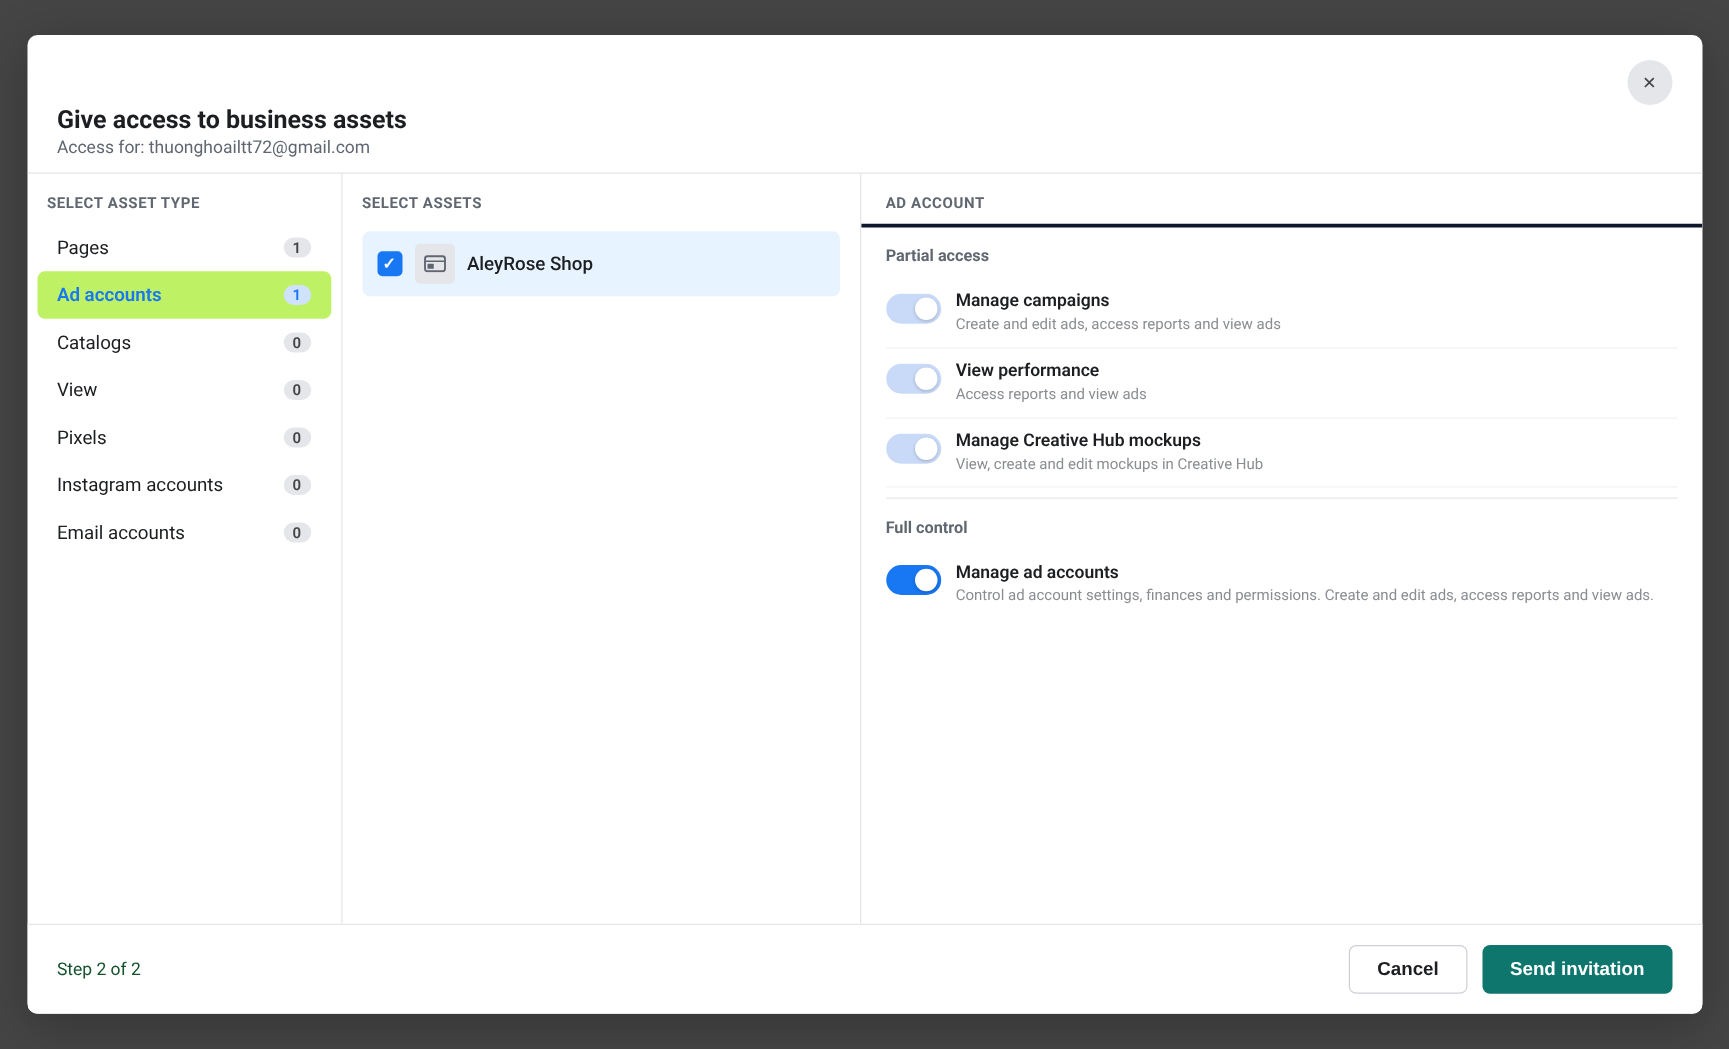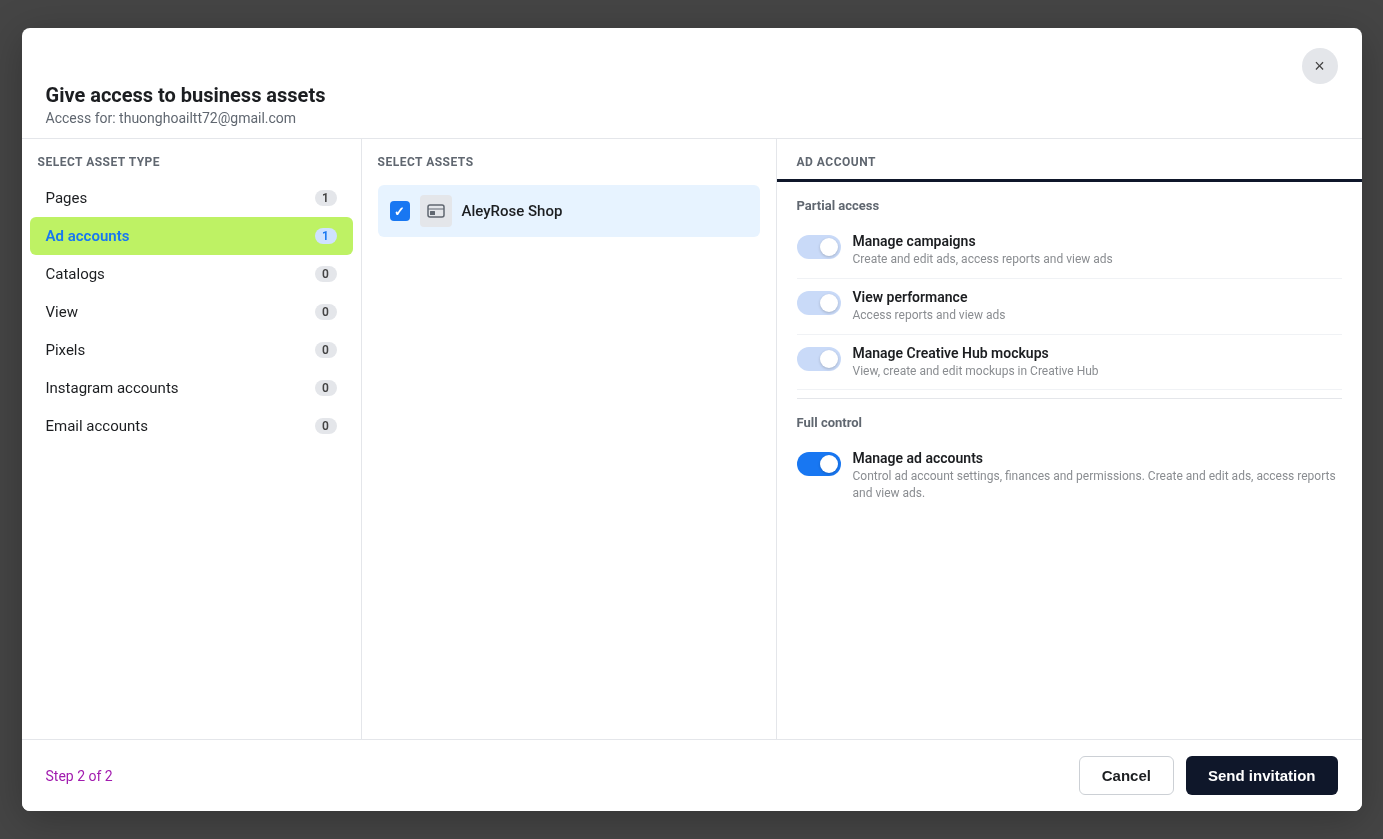--- a/index.html
+++ b/index.html
@@ -72,7 +72,7 @@
 
     
     .panel-left {
-      width: 340px;
+      width: 252px;
       border-right: 1px solid #e4e6ea;
       padding: 16px 0;
       flex-shrink: 0;

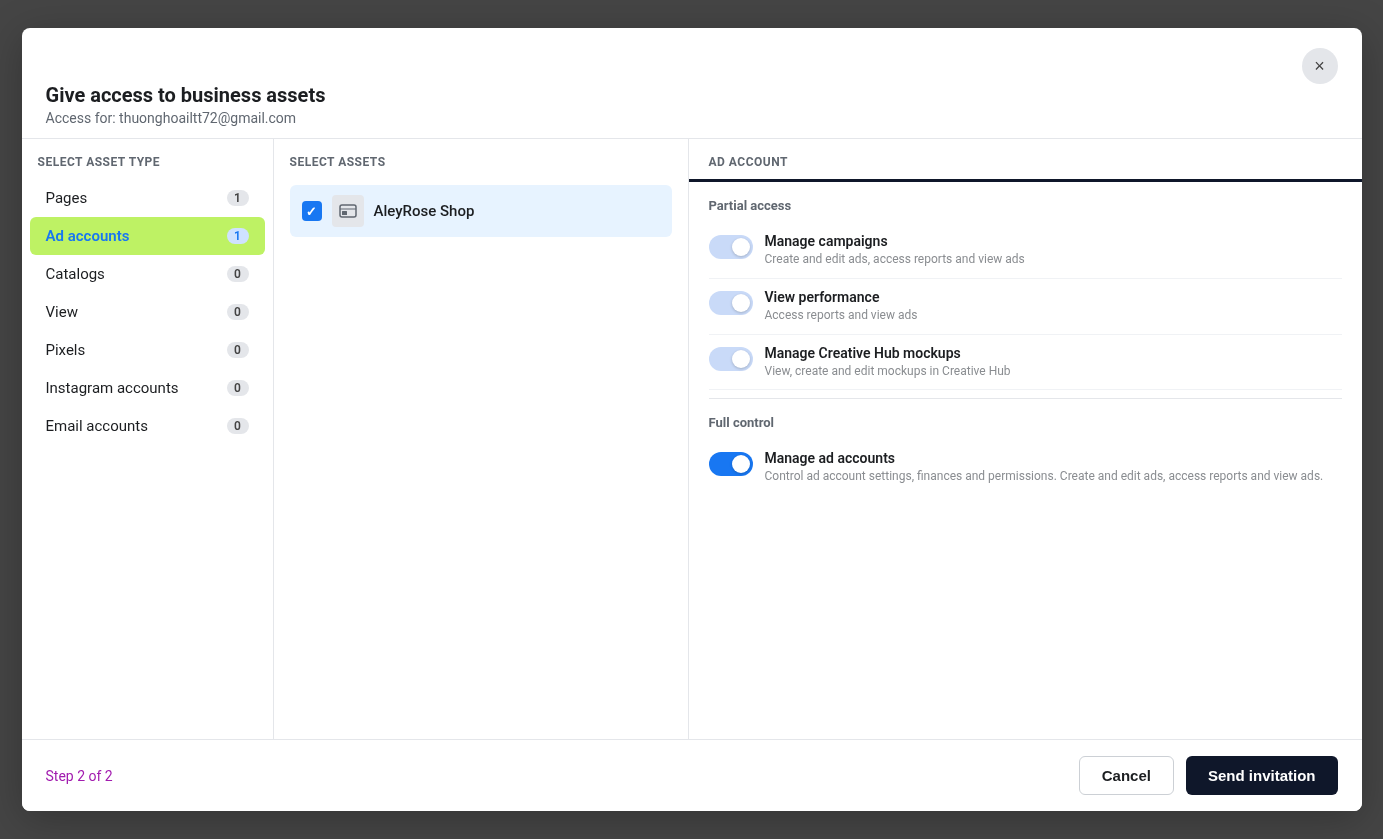--- a/index.html
+++ b/index.html
@@ -297,7 +297,7 @@
     }
     .step-label {
       font-size: 14px;
-      color: #a21caf;
+      color: #14532d;
     }
     .footer-actions {
       display: flex;

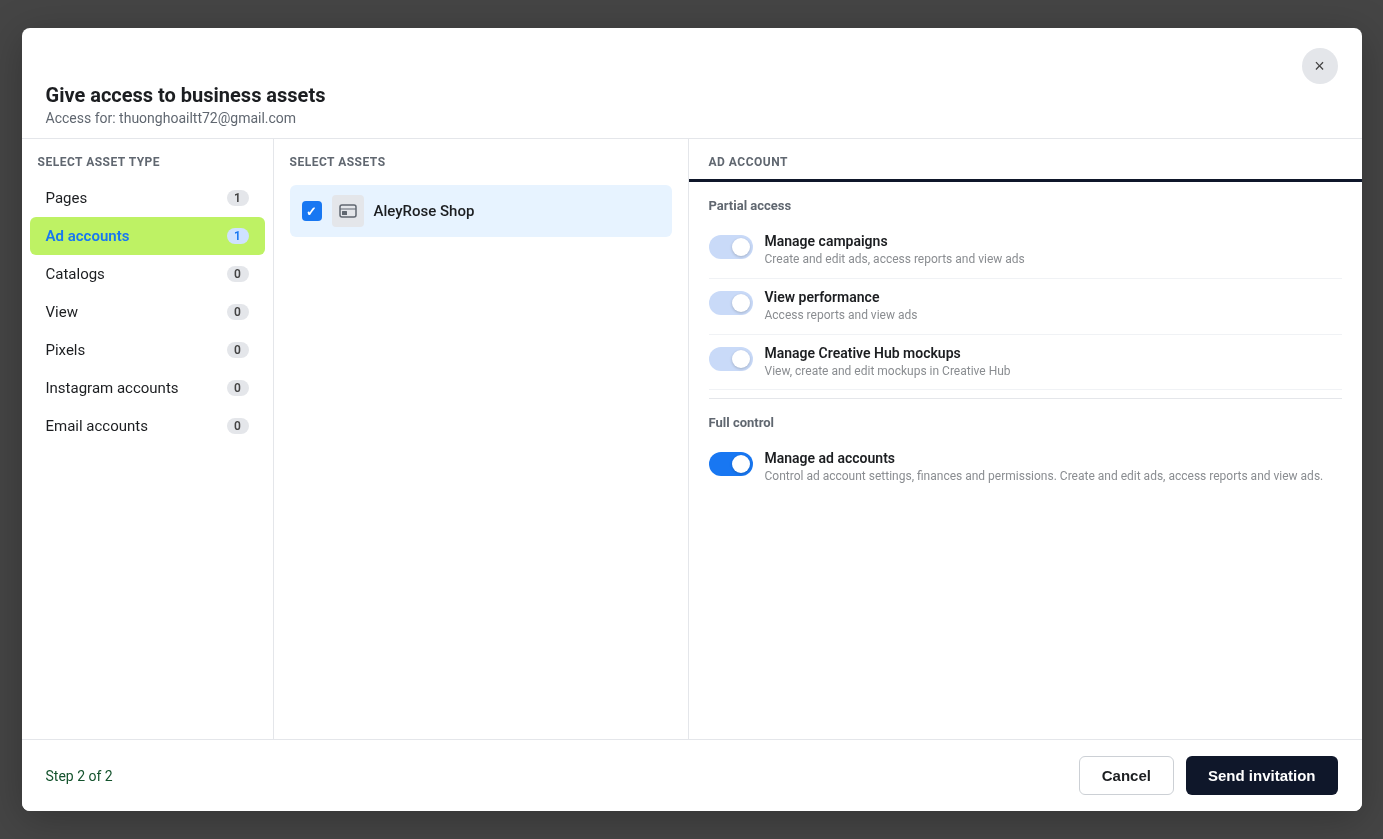--- a/index.html
+++ b/index.html
@@ -314,7 +314,7 @@
       cursor: pointer;
     }
     .btn-send {
-      background: #0f172a;
+      background: #0f766e;
       border: none;
       border-radius: 6px;
       padding: 10px 22px;

